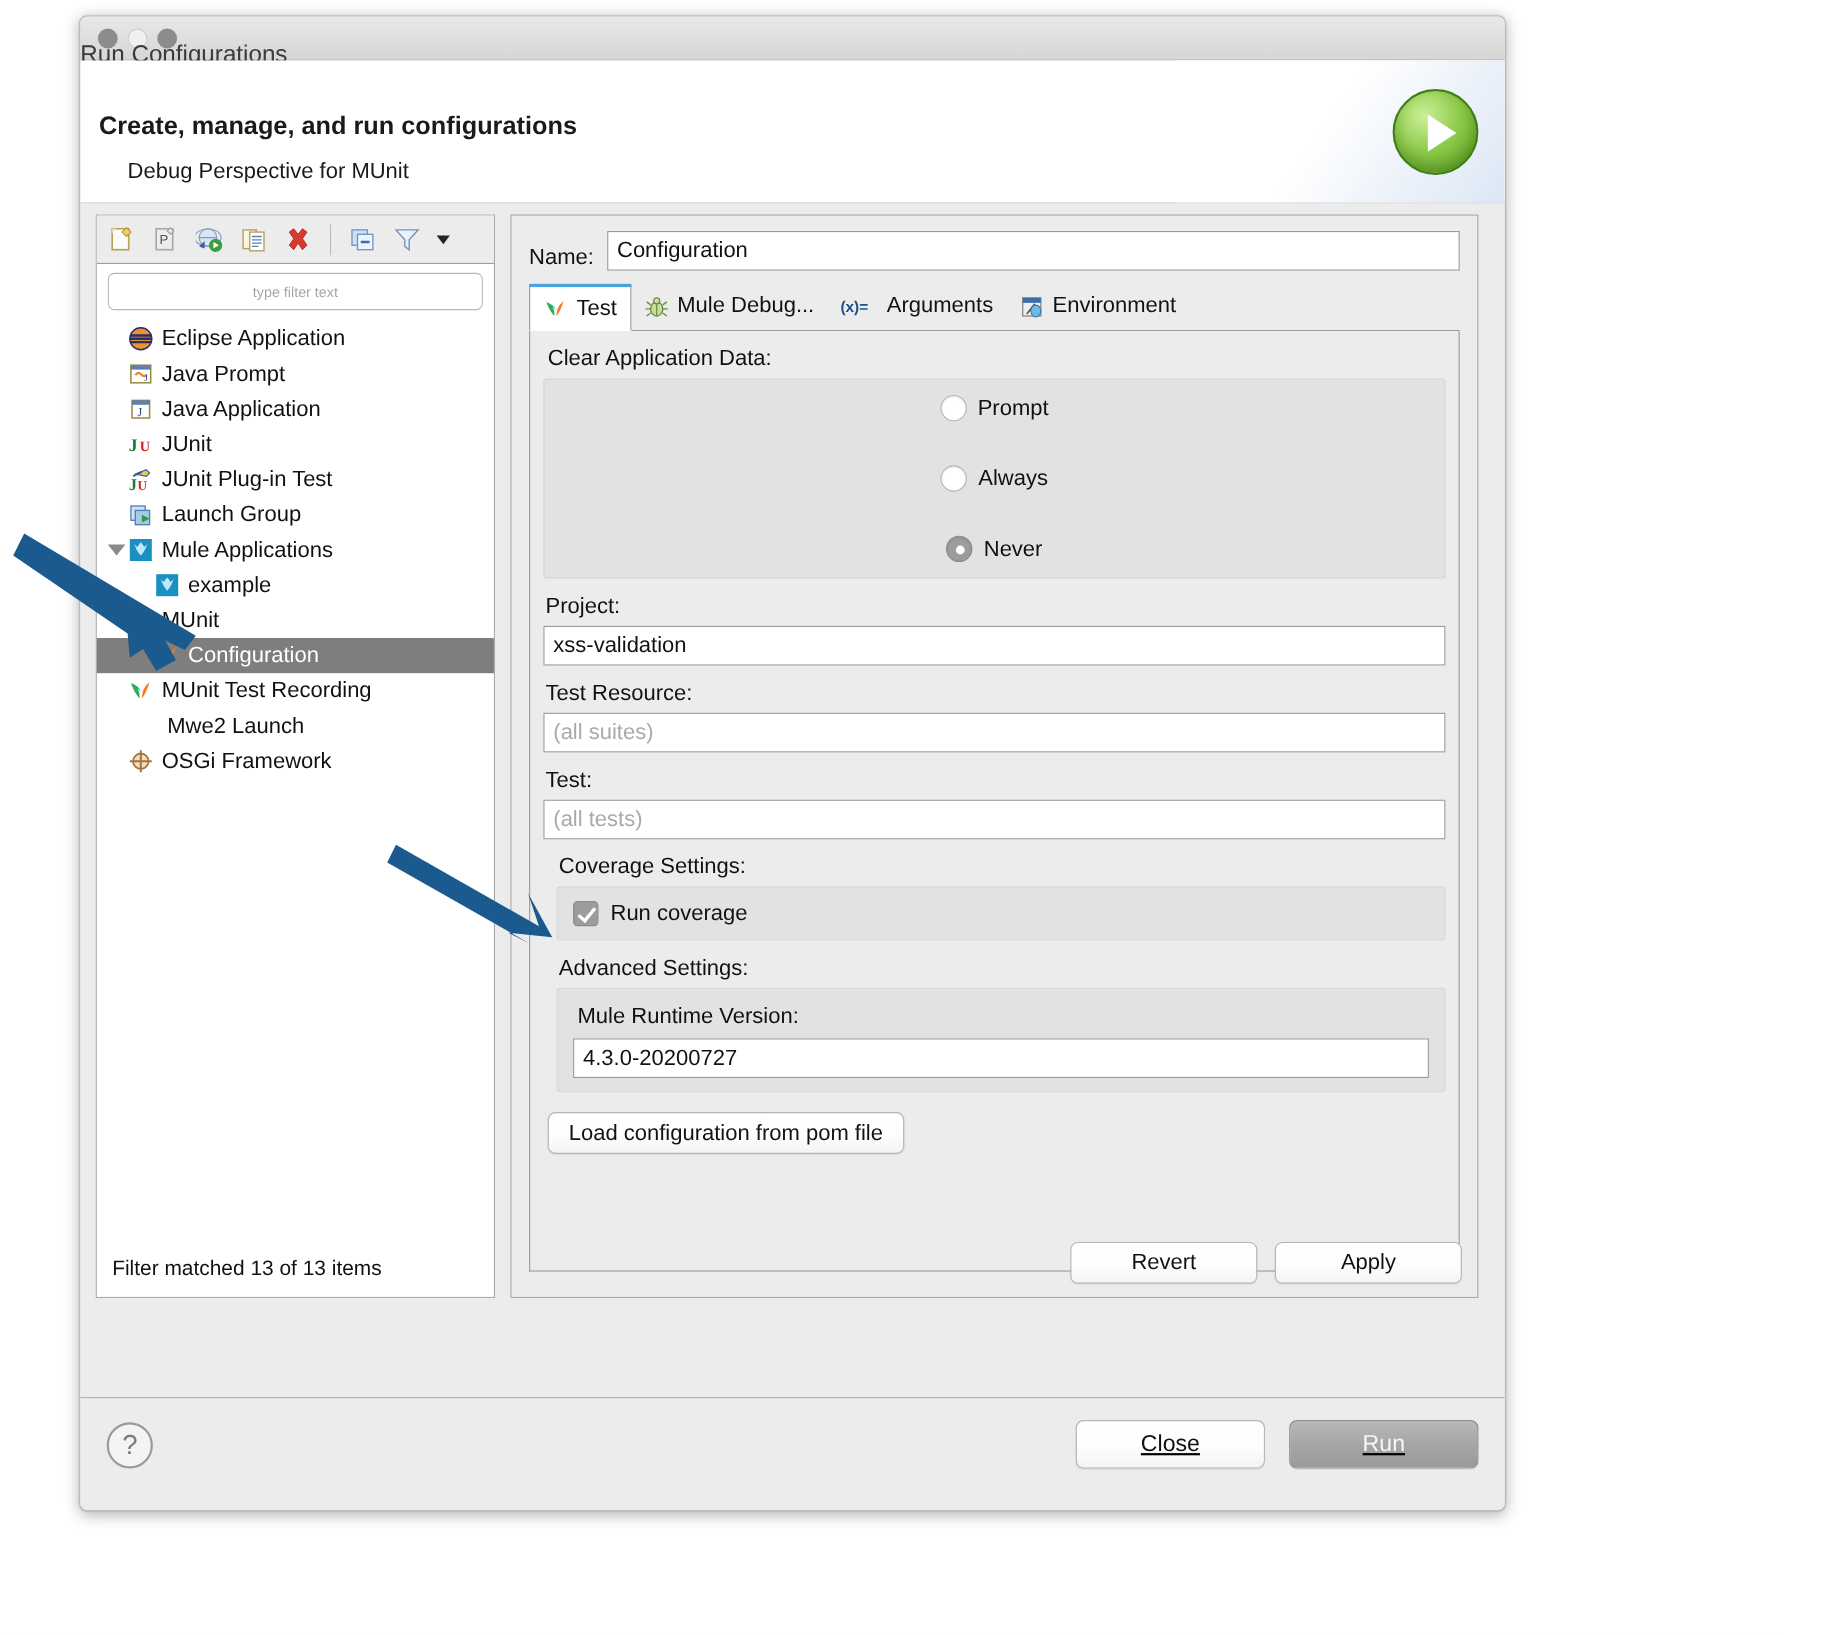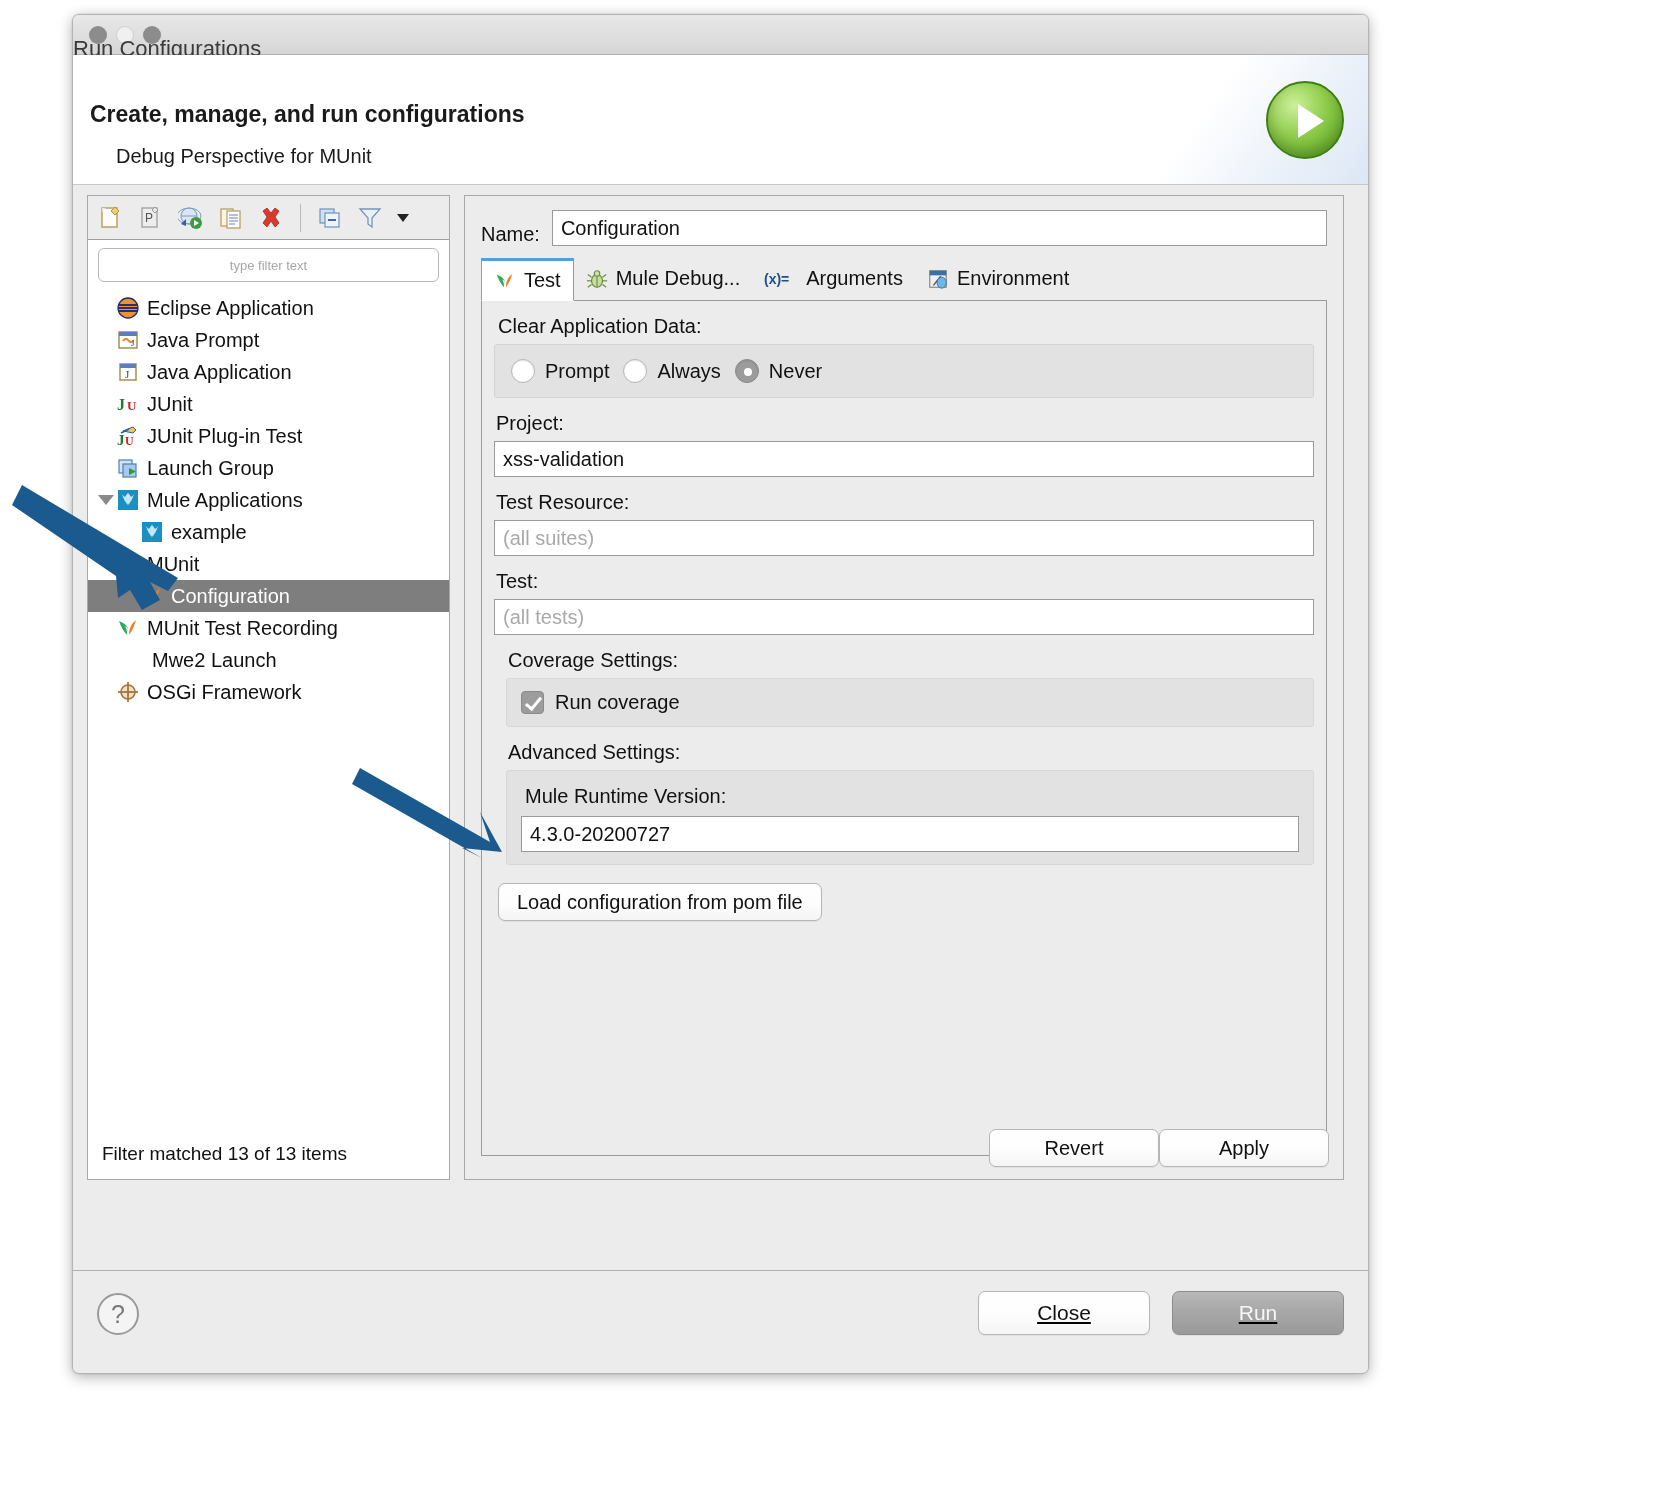--- a/index.html
+++ b/index.html
@@ -228,7 +228,7 @@
     border-radius: 3px;
     padding: 14px 16px;
   }
-  .radio-row { display: flex; align-items: center; gap: 14px; }
+  .radio-row { display: flex; align-items: center; gap: 40px; flex-direction: column; }
   .radio-item { display: flex; align-items: center; gap: 10px; font-size: 20px; color: #111; }
   .radio {
     width: 24px; height: 24px; border-radius: 50%;

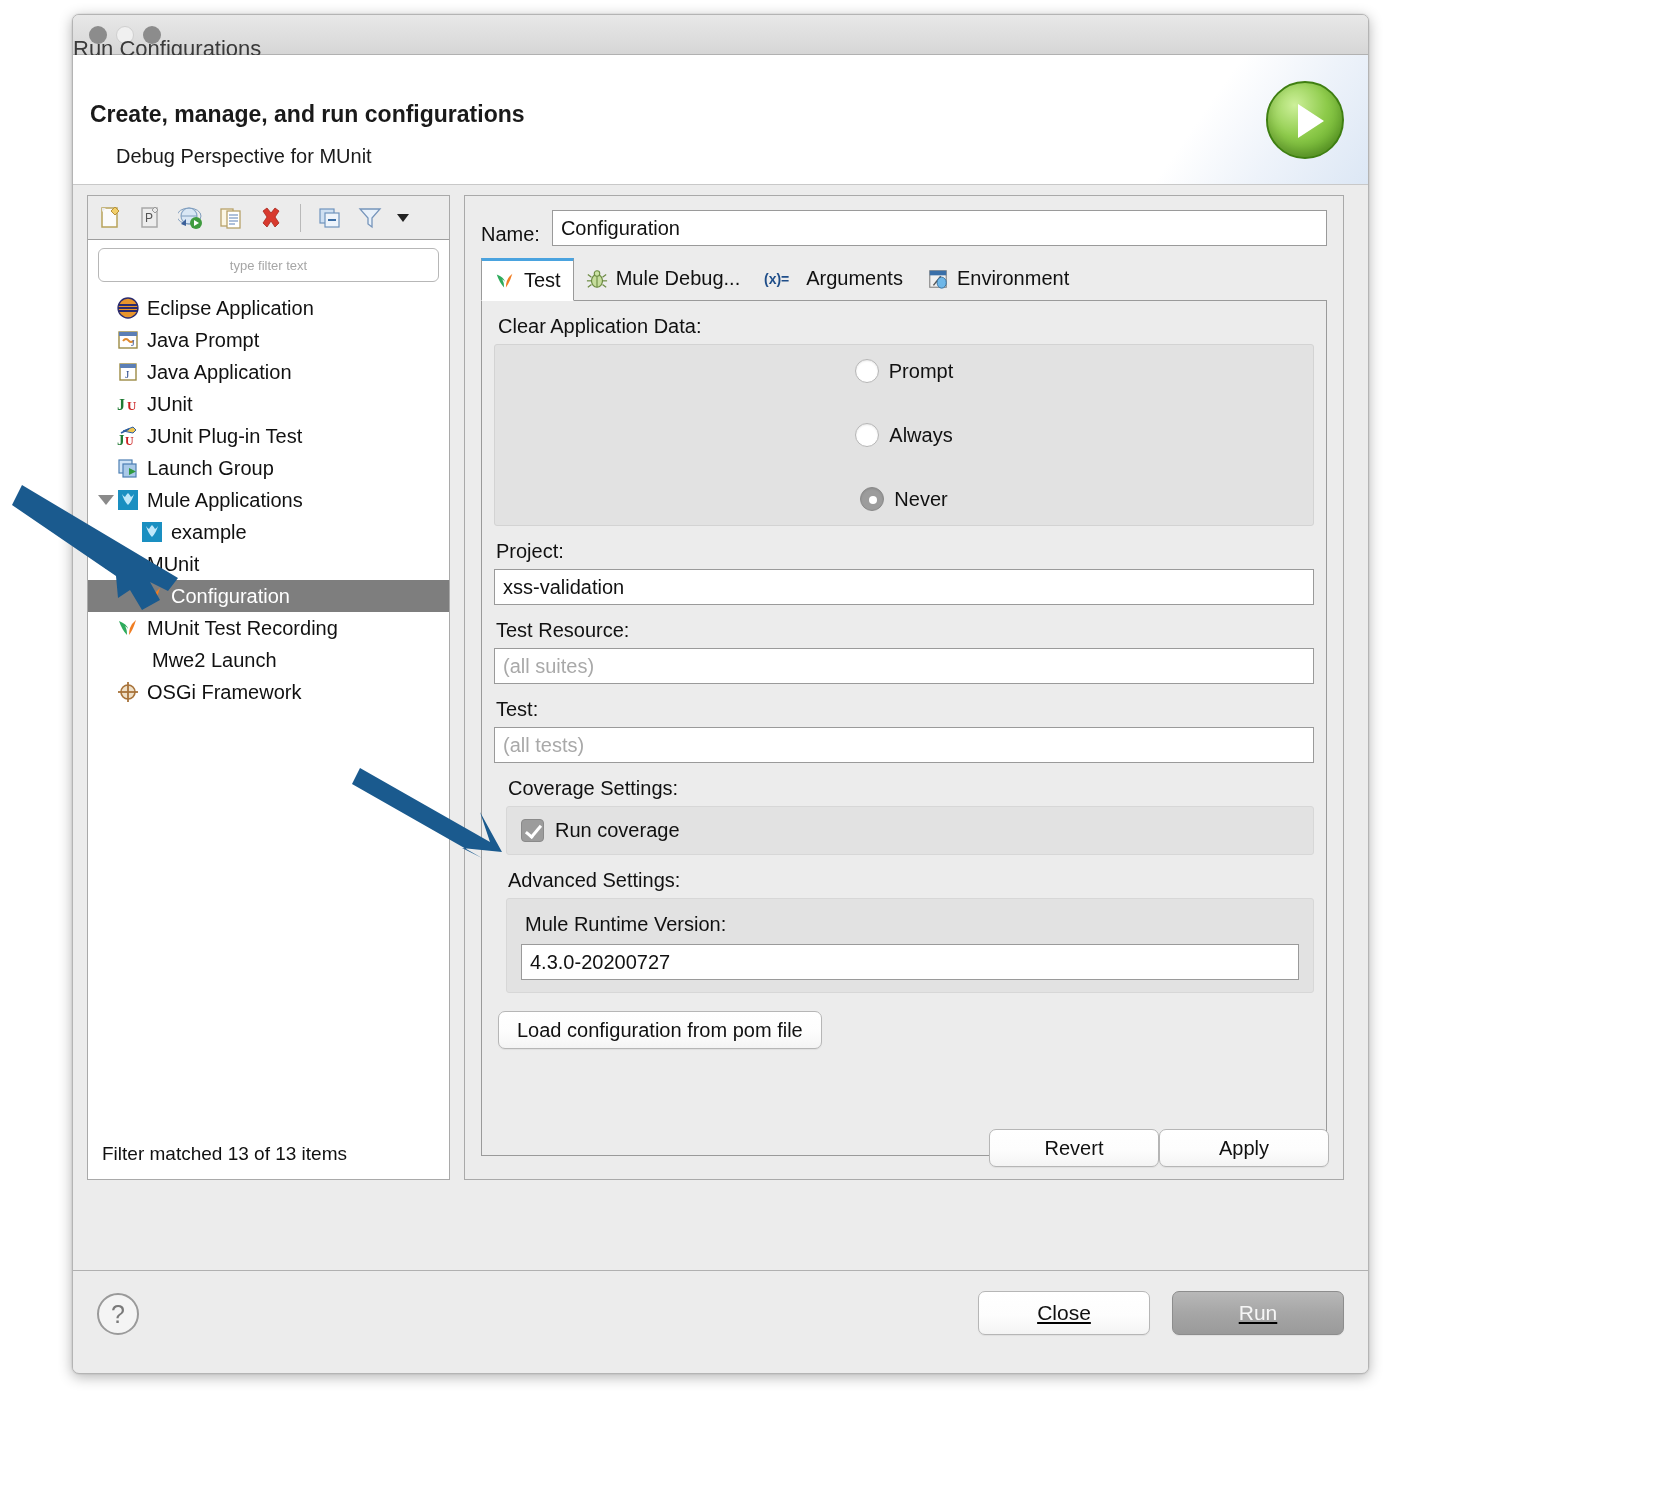--- a/index.html
+++ b/index.html
@@ -296,7 +296,7 @@
 
   .rev-apply {
     position: absolute; right: 14px; bottom: 12px;
-    display: flex; 
+    display: flex; gap: 16px;
   }
   .rev-apply .btn { width: 170px; }
 

